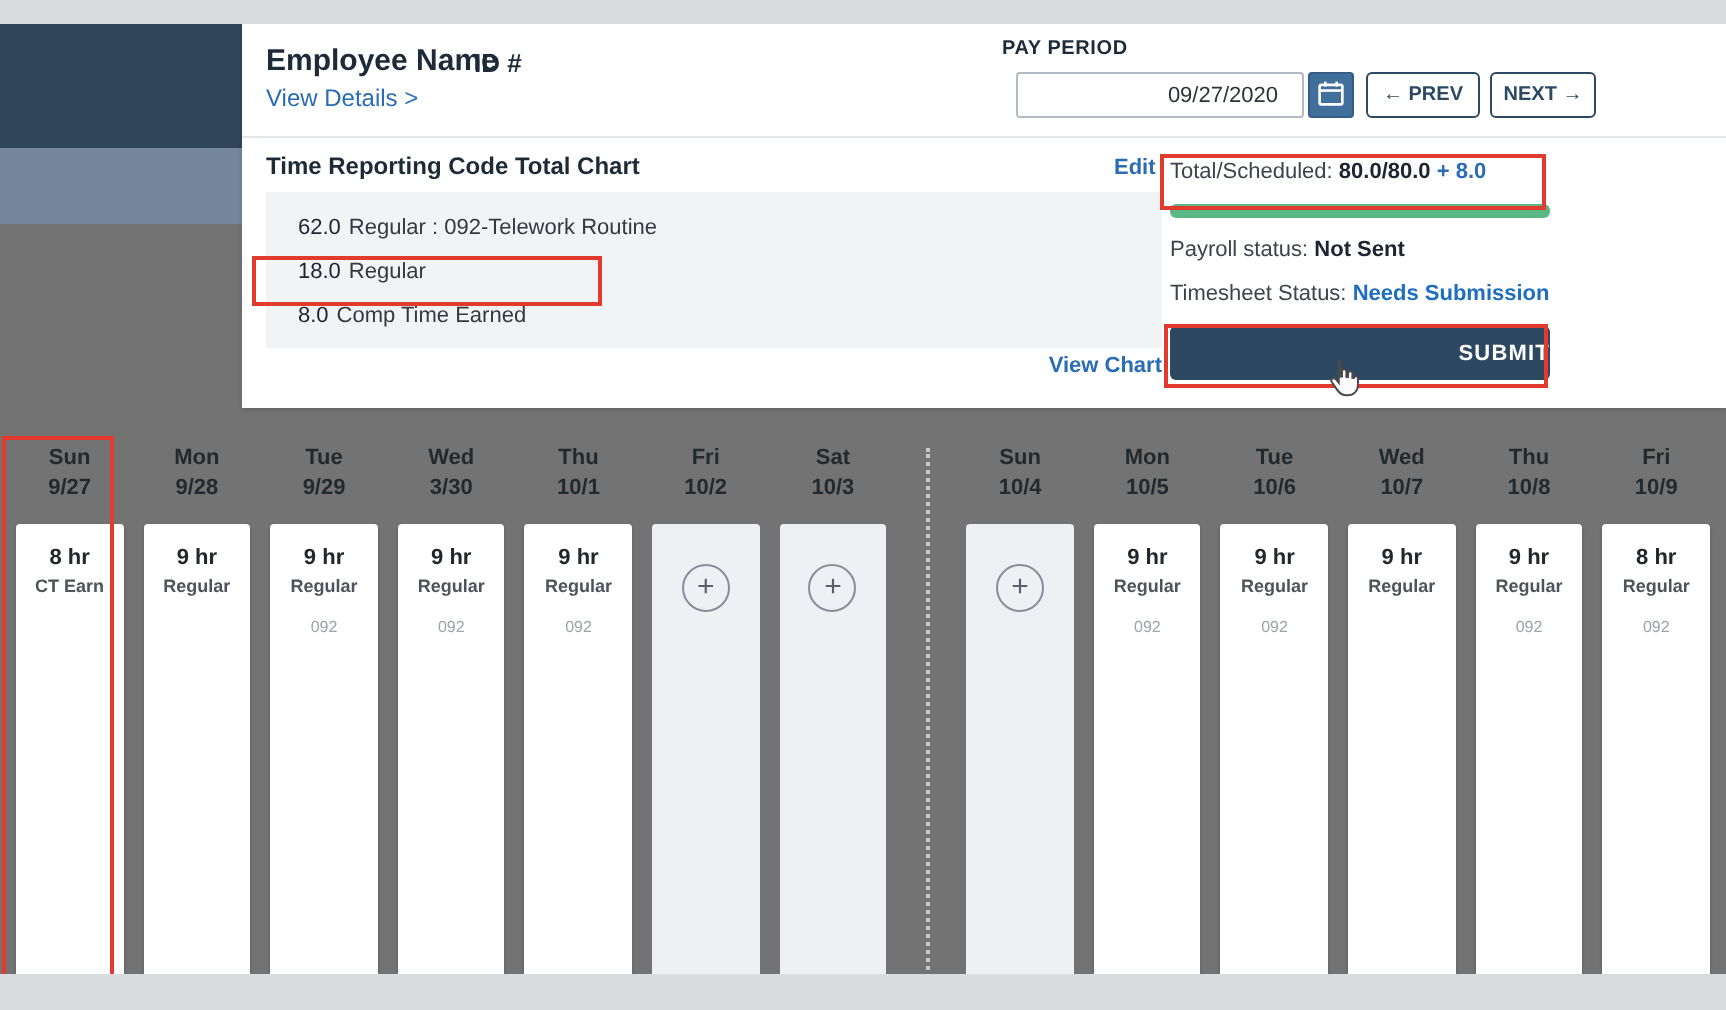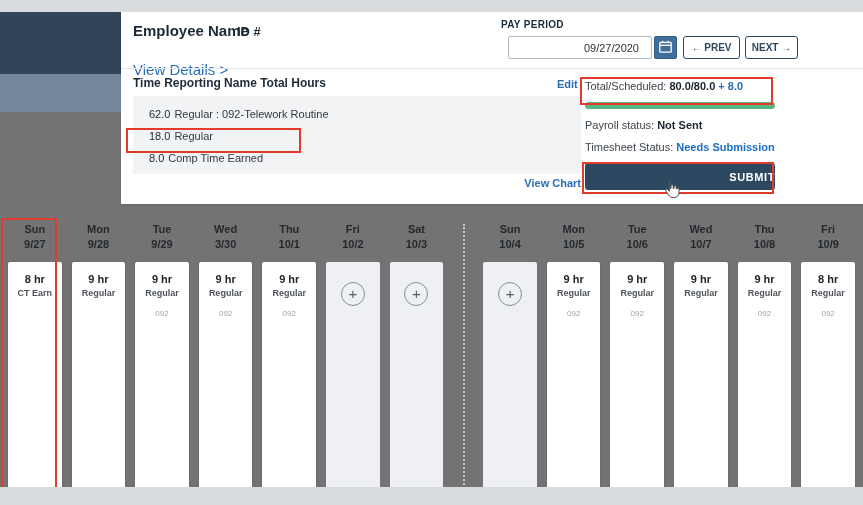--- a/index.html
+++ b/index.html
@@ -22,7 +22,7 @@
 
   .emp-name { position:absolute; left:12px; top:10px; font-size:15px; font-weight:bold; color:#1d2b38; }
   .emp-id   { position:absolute; left:116px; top:12px; font-size:13px; font-weight:bold; color:#1d2b38; }
-  .view-details { position:absolute; left:12px; top:49px; font-size:15px; color:#2a6db5; cursor:pointer; }
+  .view-details { position:absolute; left:12px; top:30px; font-size:12px; color:#2a6db5; cursor:pointer; }
 
   .pp-label { position:absolute; left:380px; top:7px; font-size:10px; font-weight:bold; color:#1d2b38; letter-spacing:.3px; }
   .date-input { position:absolute; left:387px; top:24px; width:144px; height:23px;

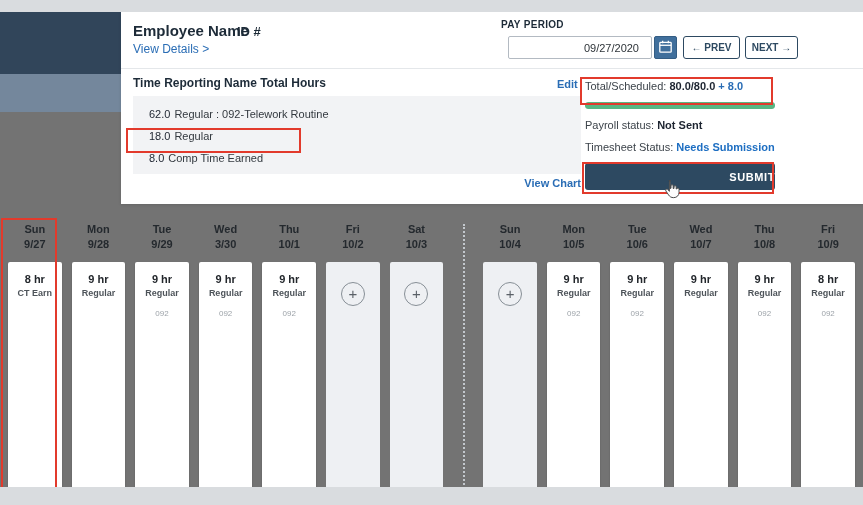--- a/index.html
+++ b/index.html
@@ -113,7 +113,7 @@
     <button class="nav-btn prev-btn">← PREV</button>
     <button class="nav-btn next-btn">NEXT →</button>
 
-    <div class="trc-title">Time Reporting Name Total Hours</div>
+    <div class="trc-title">Time Reporting Code Total Chart</div>
     <div class="edit-link">Edit</div>
 
     <div class="totals-box">

